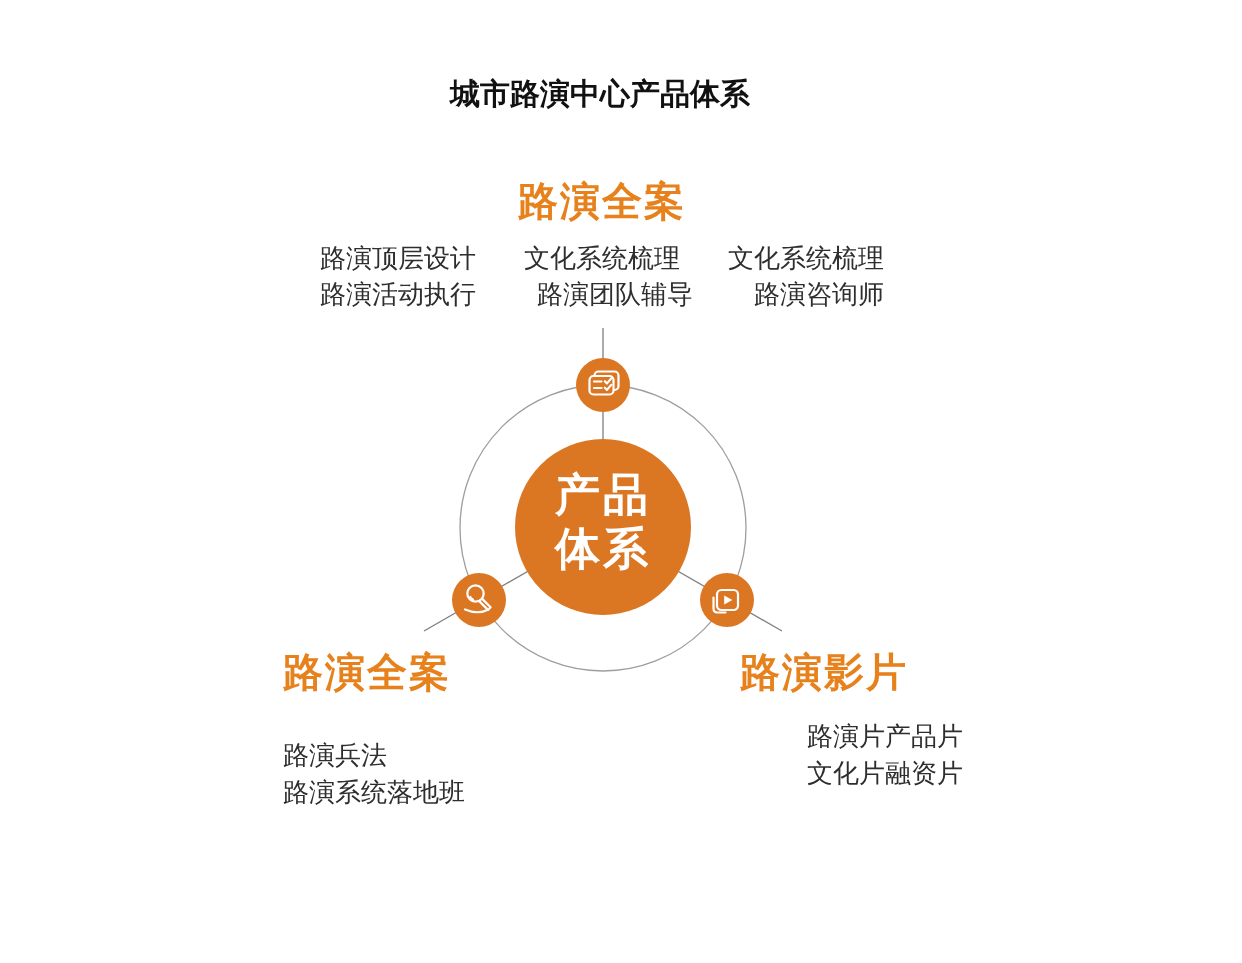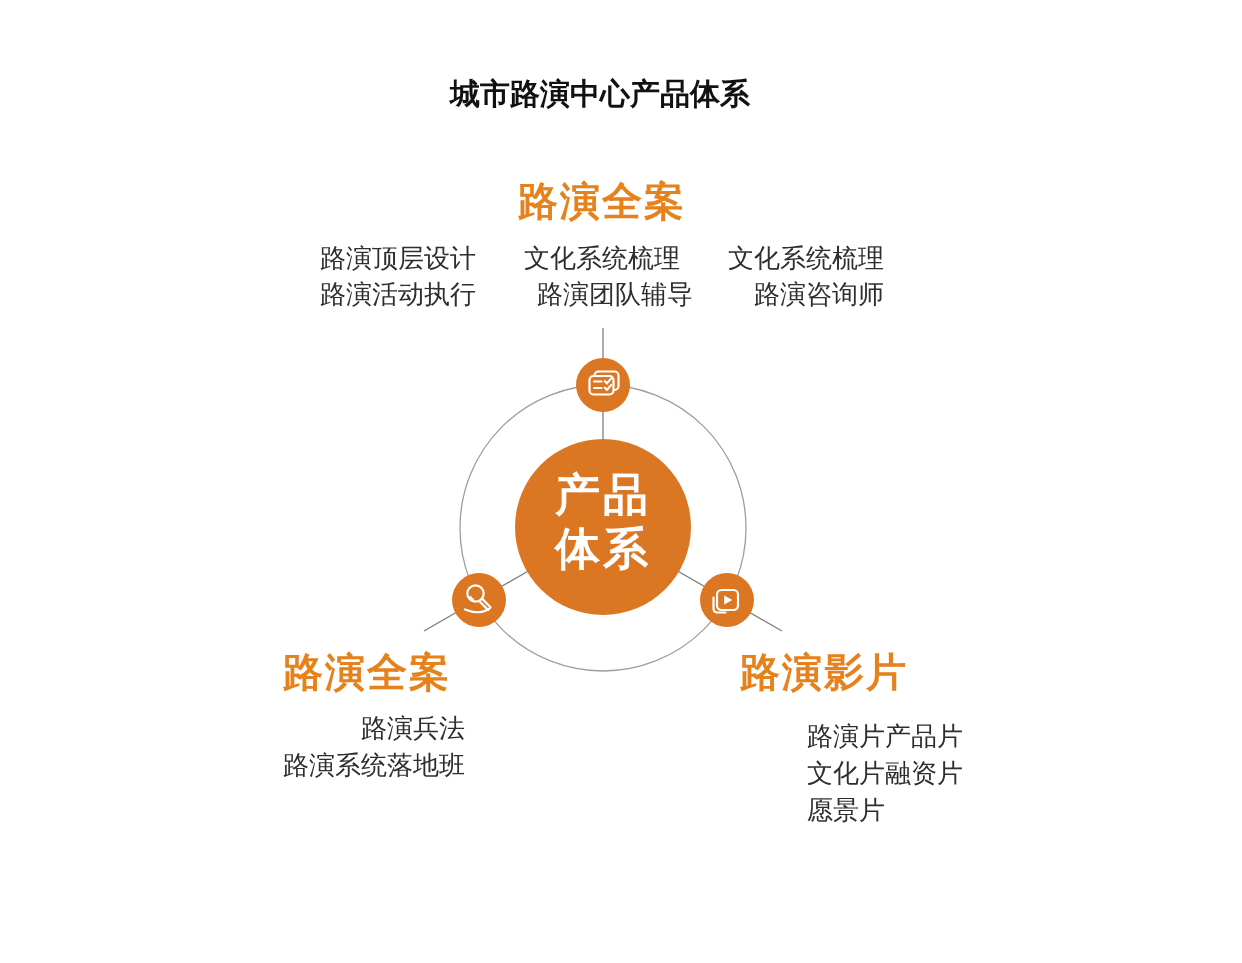--- a/index.html
+++ b/index.html
@@ -32,7 +32,7 @@
   .top-rows { left: 602px; top: 240px; text-align: center; }
   .top-rows .row { display: flex; gap: 48px; justify-content: space-between; line-height: 36px; }
 
-  .list-left { left: 283px; top: 710px; text-align: right; }
+  .list-left { left: 283px; top: 737px; }
   .list-left .list-item { line-height: 37px; }
 
   .grid-right { left: 785px; top: 718px; text-align: right; }

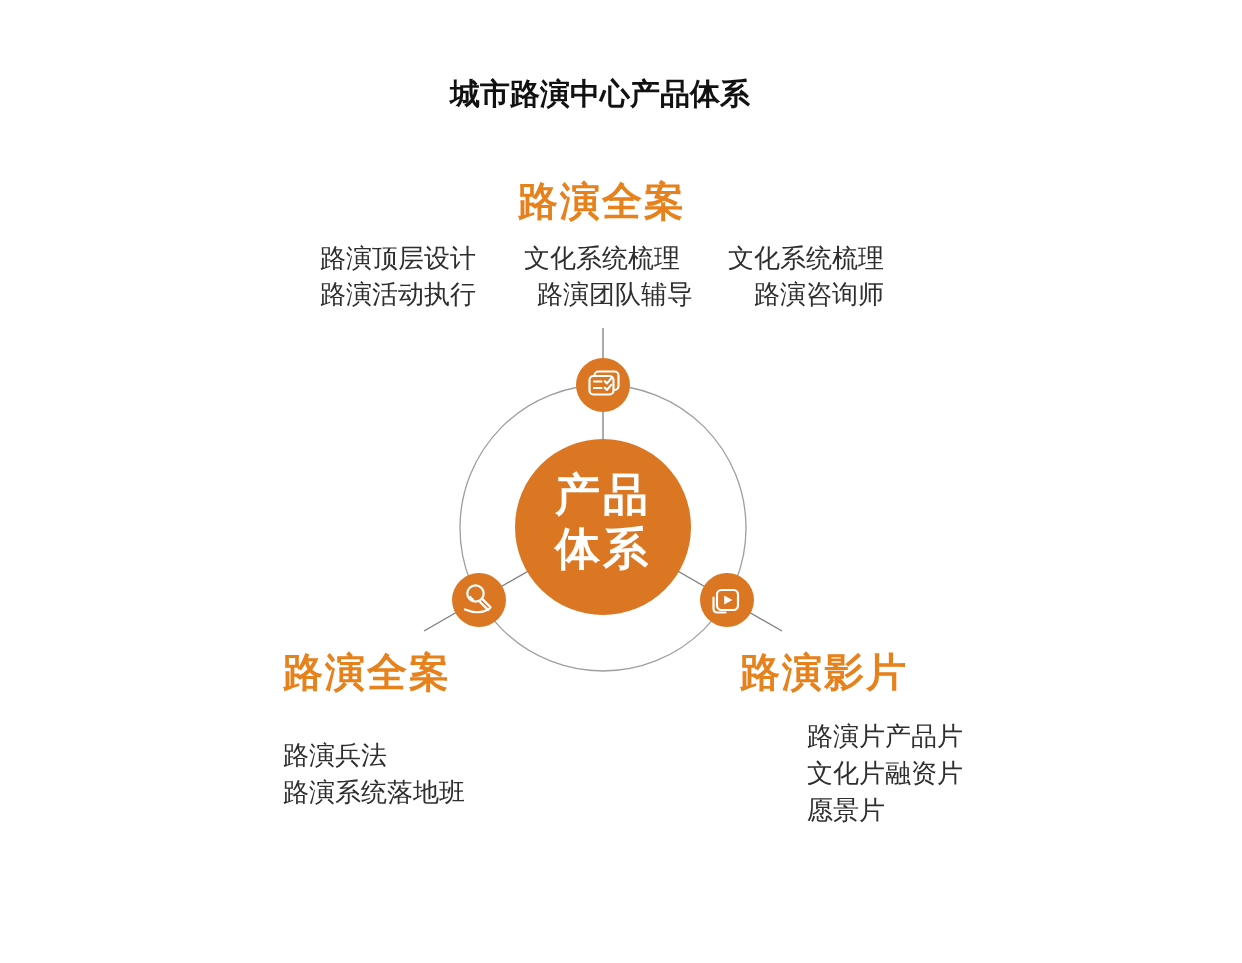--- a/index.html
+++ b/index.html
@@ -132,9 +132,6 @@
     <span class="item-text">文化片</span>
     <span class="item-text">融资片</span>
   </div>
-  <div class="row">
-    <span class="item-text">愿景片</span>
-  </div>
 </div>
 
 </body></html>

